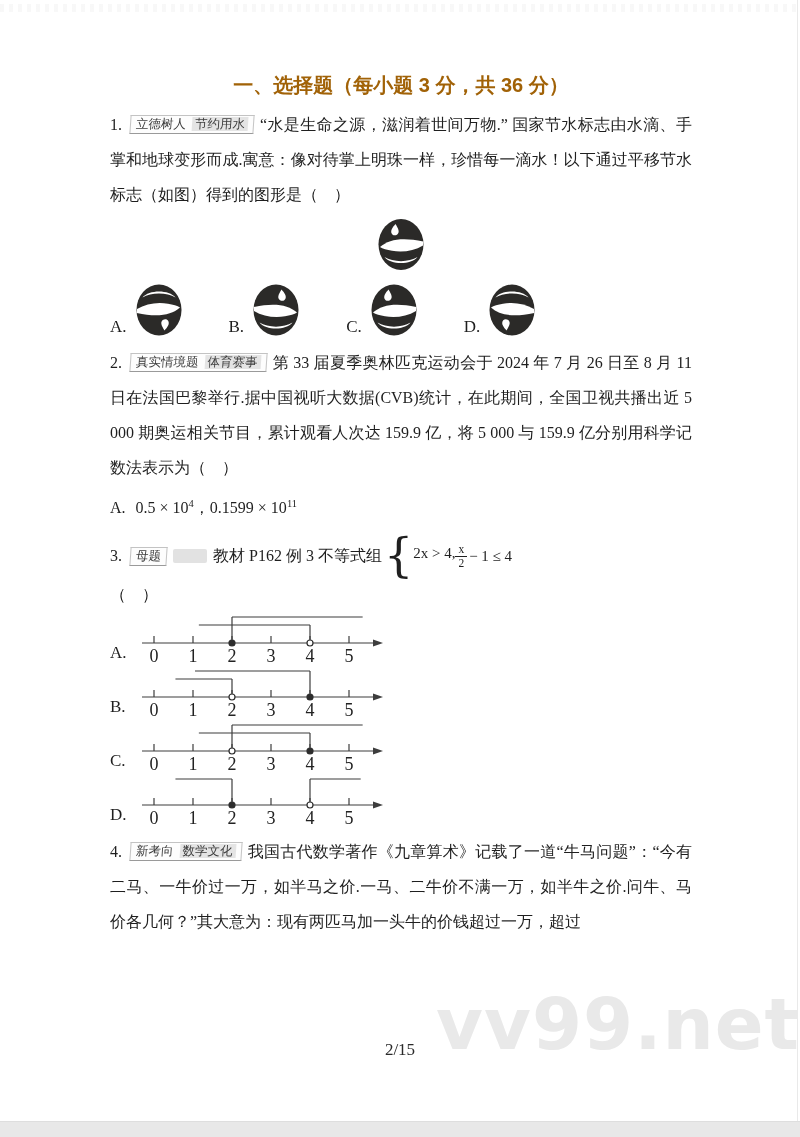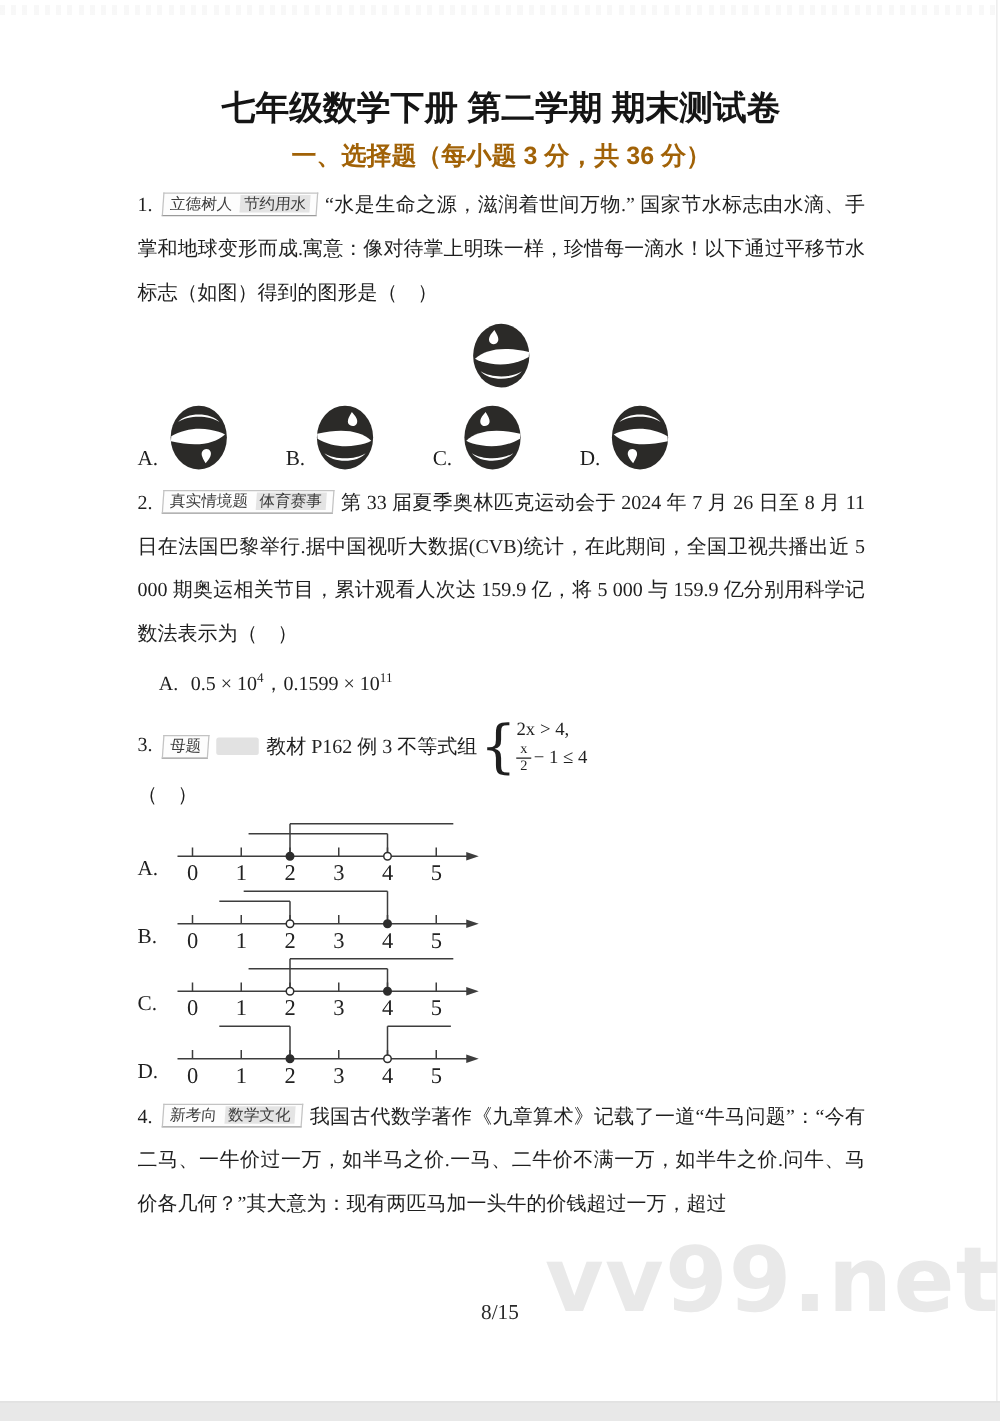--- a/index.html
+++ b/index.html
@@ -91,7 +91,6 @@
 
 <div class="content">
 
-  <div class="title">七年级数学下册 第二学期 期末测试卷</div>
   <div class="section">一、选择题（每小题 3 分，共 36 分）</div>
 
   <p class="q">

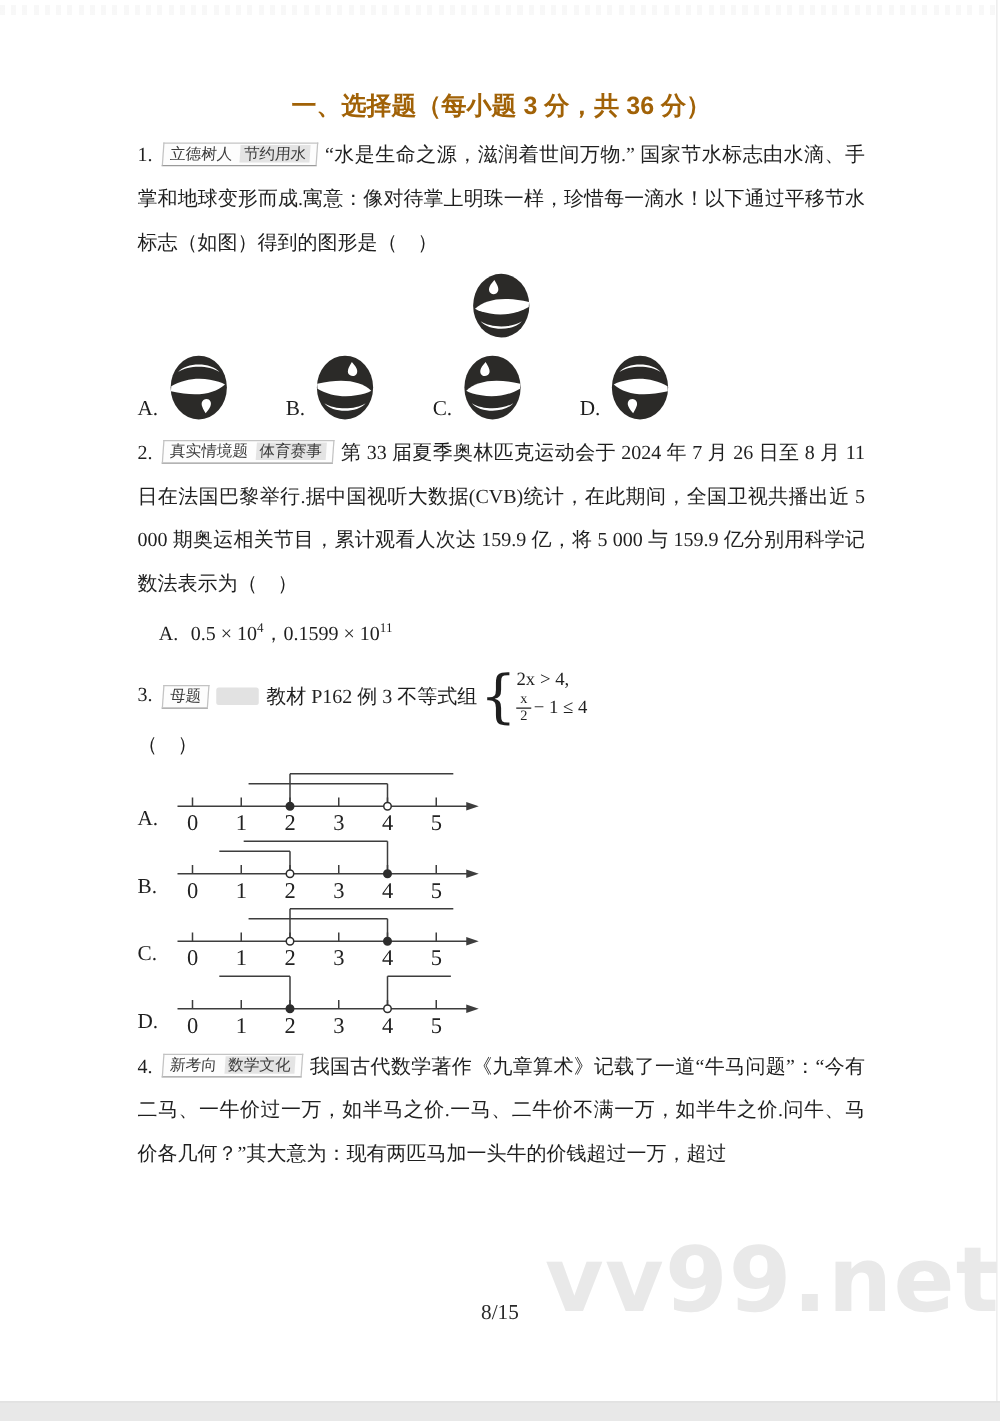--- a/index.html
+++ b/index.html
@@ -53,7 +53,7 @@
   .t-mirror{transform:scaleX(-1);}
   .t-flipy{transform:scaleY(-1);}
   
-  .q2grid{display:grid;grid-template-columns:55% 45%;font-size:16px;line-height:34px;margin-top:2px;margin-left:17px;}
+  .q2grid{display:grid;grid-template-columns:55% 45%;font-size:16px;line-height:34px;margin-top:2px;}
   .q2opt .optlabel{margin-right:10px;}
   .q2opt sup{font-size:10.5px;}
   

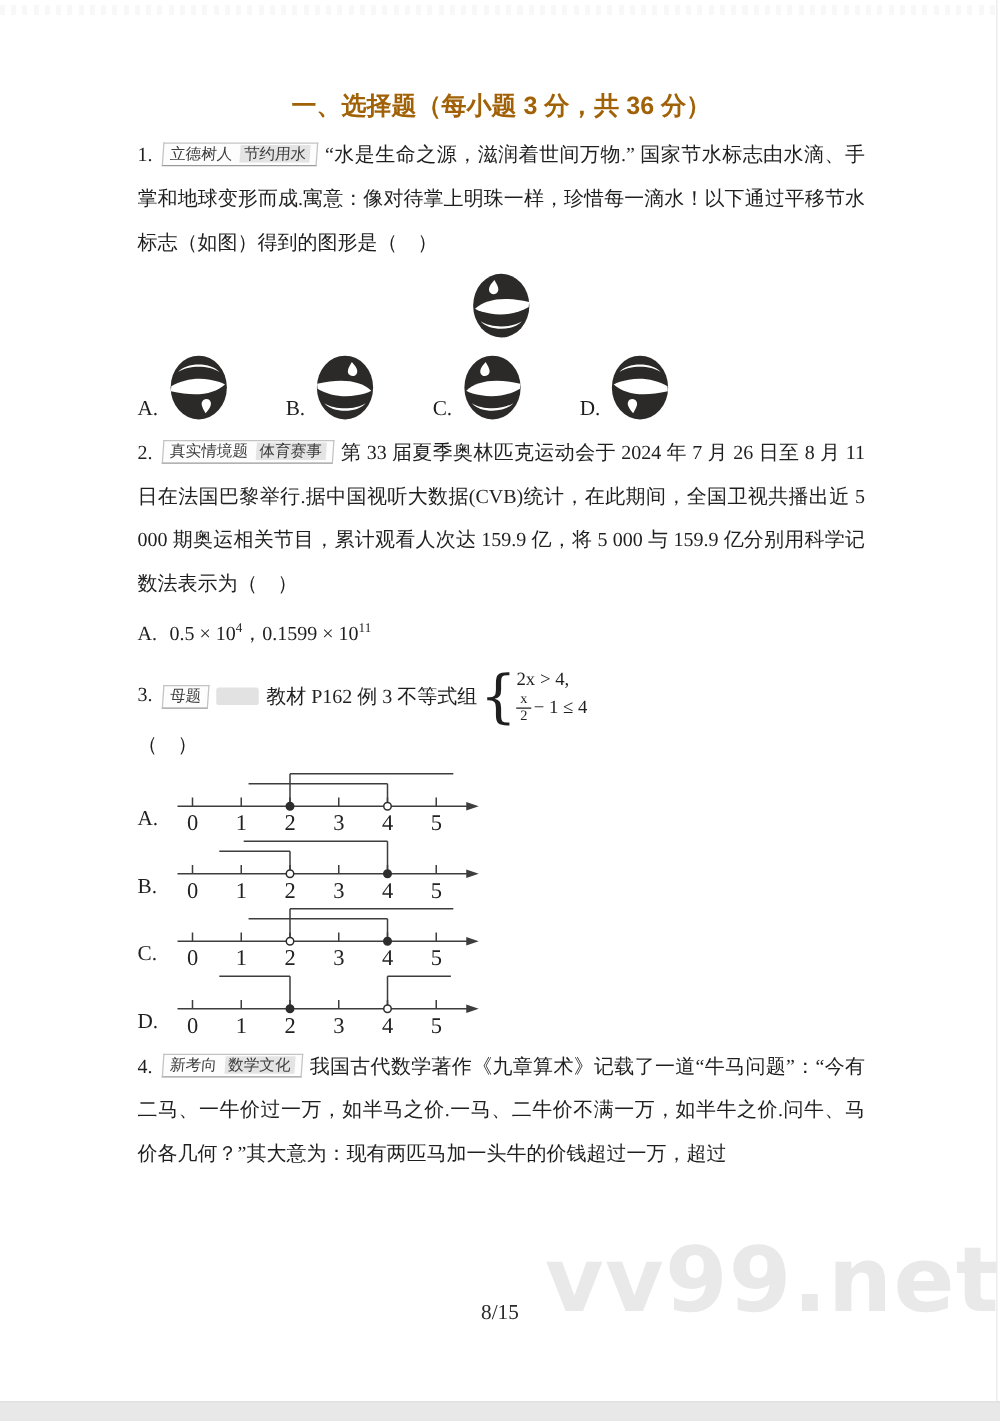--- a/index.html
+++ b/index.html
@@ -60,7 +60,7 @@
   .q3line{display:flex;align-items:center;font-size:16px;margin-top:10px;}
   .sys{display:inline-flex;align-items:center;margin:0 2px;}
   .brace{font-size:46px;font-weight:400;line-height:.9;font-family:"DejaVu Serif",serif;}
-  .sysrows{display:flex;flex-direction:column;justify-content:center;font-size:15px;line-height:19px;}
+  .sysrows{display:flex;flex-direction:row;justify-content:center;font-size:15px;line-height:19px;}
   .sysrows .r2{display:flex;align-items:center;}
   .frac{display:inline-flex;flex-direction:column;align-items:center;font-size:11.5px;line-height:11px;margin-right:2px;}
   .frac .fn{border-bottom:1px solid #1f1f1f;padding:0 3px 1px 3px;}

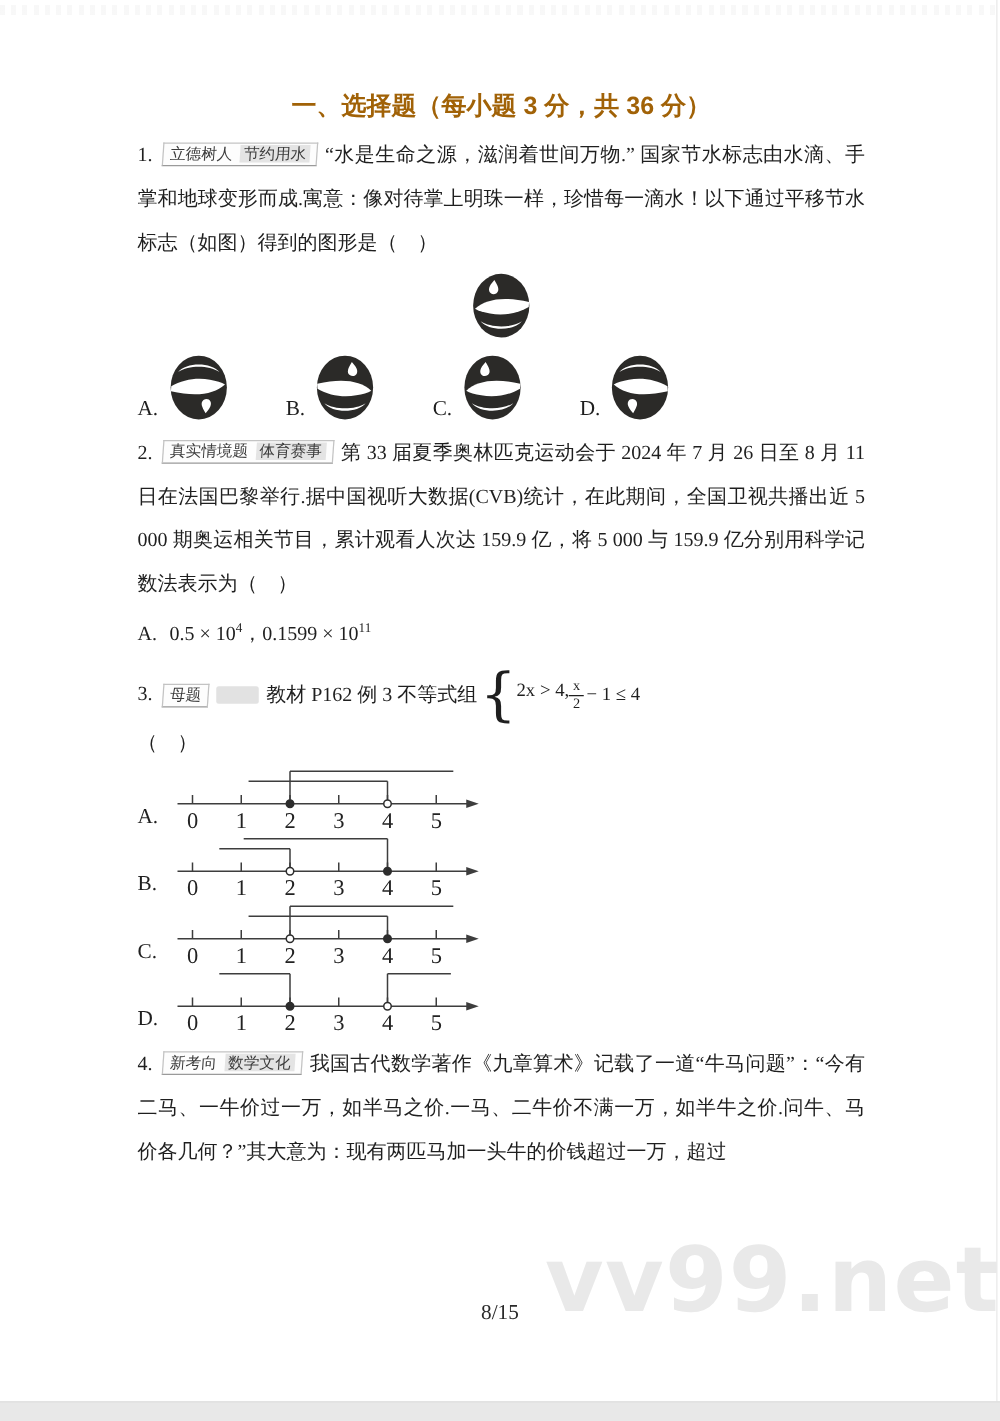--- a/index.html
+++ b/index.html
@@ -265,7 +265,7 @@
   </p>
 </div>
 
-<div class="page-number">8/15</div>
+<div class="page-number">2/15</div>
 <div class="bottom-strip"></div>
 
 </body></html>

